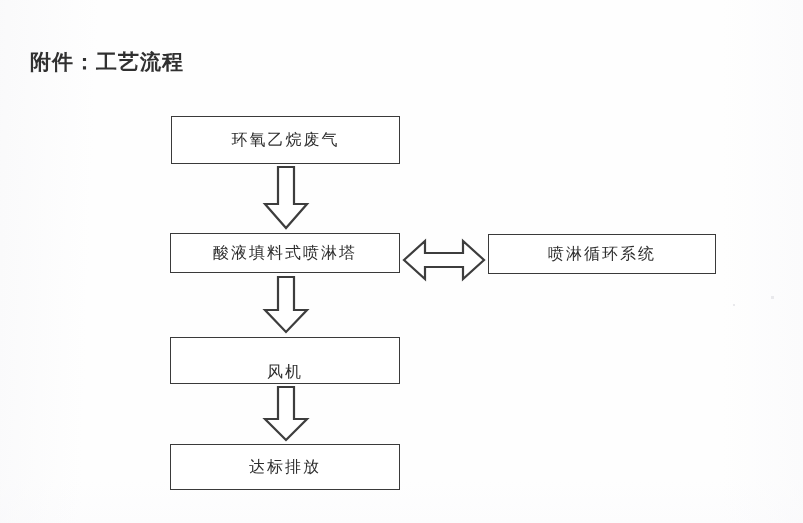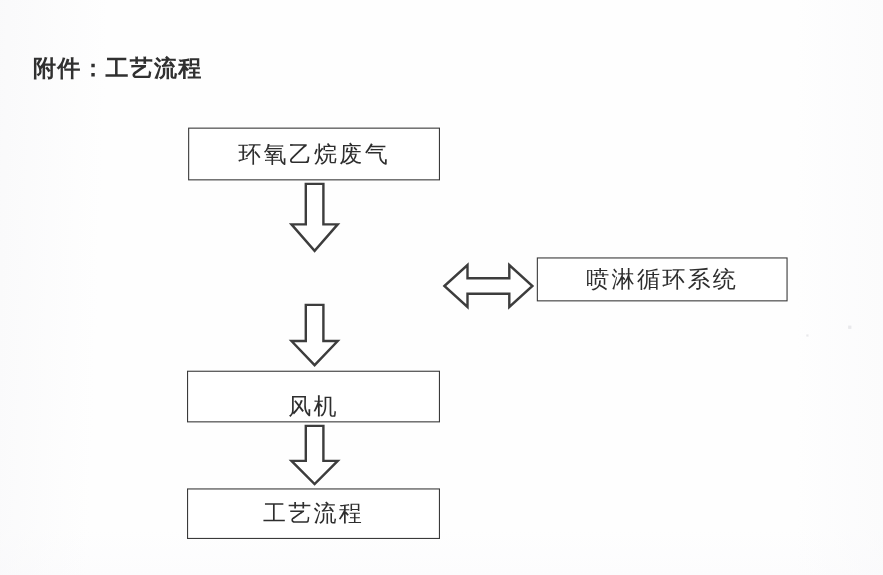--- a/index.html
+++ b/index.html
@@ -49,7 +49,7 @@
     justify-content: center;
   }
   .node-label {
-    font-size: 21px;
+    font-size: 16px;
     letter-spacing: 2px;
     color: #2e2e2e;
     white-space: nowrap;

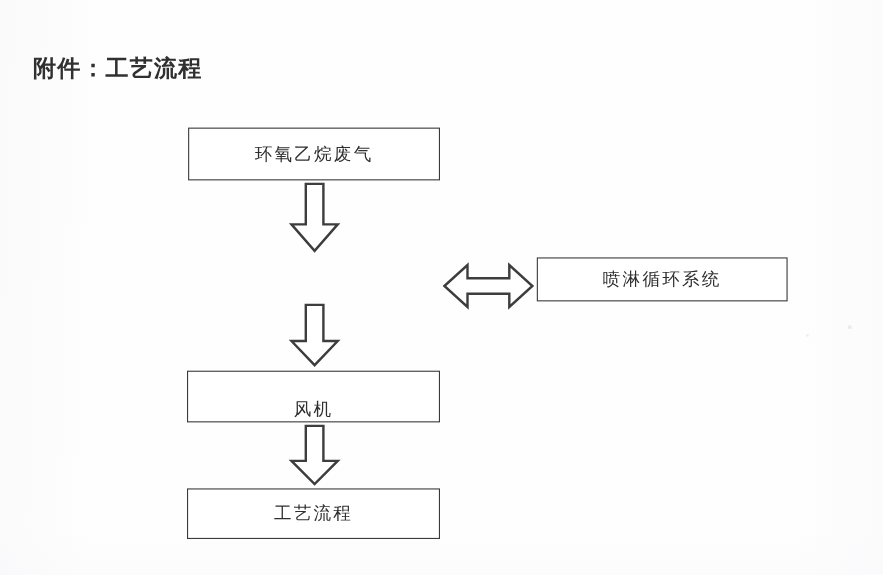--- a/index.html
+++ b/index.html
@@ -110,6 +110,9 @@
     </svg>
   </div>
 
+  <div class="node" id="node-scrubber">
+    <span class="node-label">酸液填料式喷淋塔</span>
+  </div>
 
   <div id="arrow-scrubber-recycle">
     <svg class="arrow-svg" viewBox="0 0 84 48" preserveAspectRatio="none">

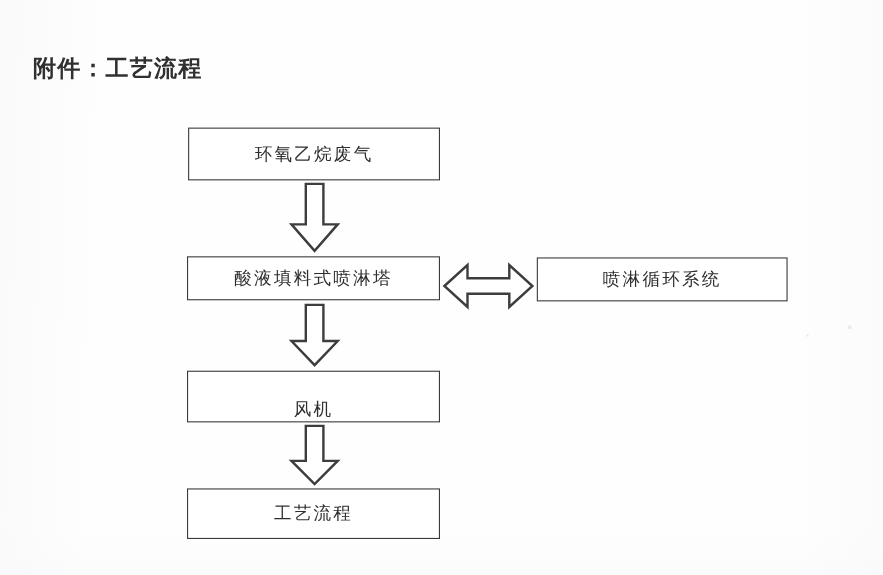--- a/index.html
+++ b/index.html
@@ -141,7 +141,7 @@
   </div>
 
   <div class="node" id="node-discharge">
-    <span class="node-label">工艺流程</span>
+    <span class="node-label">达标排放</span>
   </div>
 
   <div class="speck" style="left:771px; top:296px; width:3px; height:3px;"></div>

